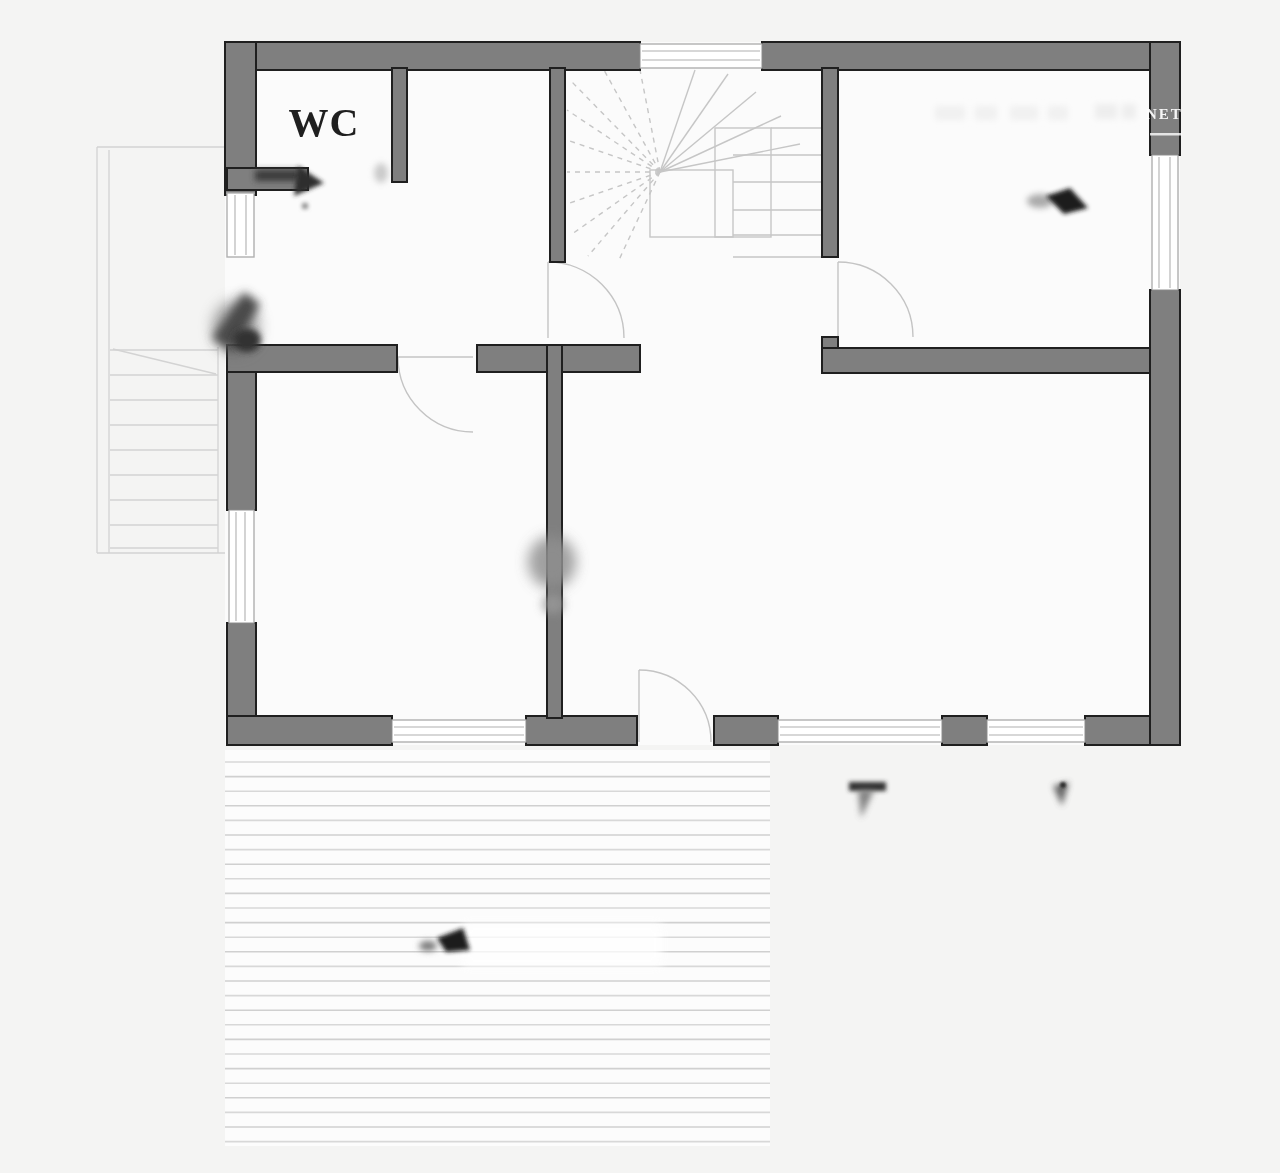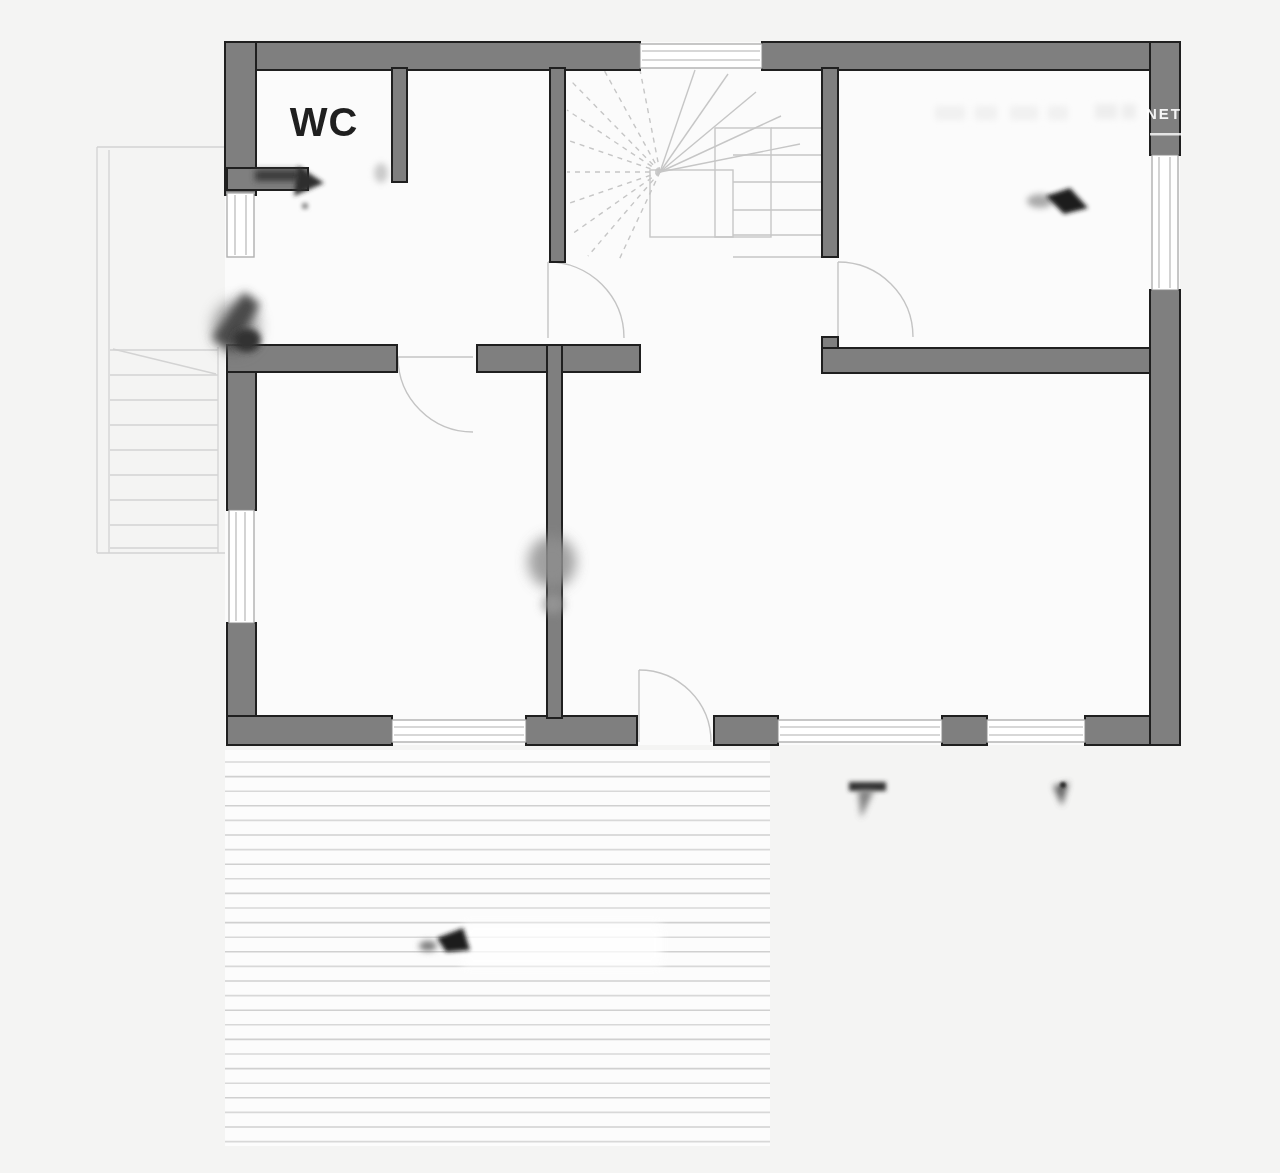--- a/index.html
+++ b/index.html
@@ -4,7 +4,7 @@
 <style>
   html,body{margin:0;padding:0;background:#fff;}
   .canvas{position:relative;width:1280px;height:1173px;background:var(--background,#f4f4f3);overflow:hidden;
-          font-family:Liberation Sans, sans-serif;}
+          font-family:Liberation Serif, serif;}
   svg{display:block;}
   .wall{fill:var(--wall-fill,#7f7f7f);stroke:var(--wall-outline,#1f1f1f);stroke-width:2;}
   .thin{stroke:var(--thin-line,#c6c6c6);stroke-width:1.4;fill:none;}

